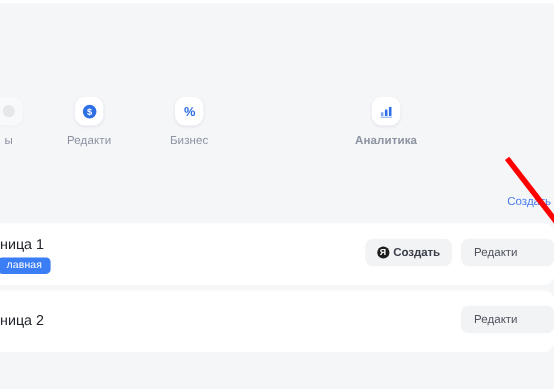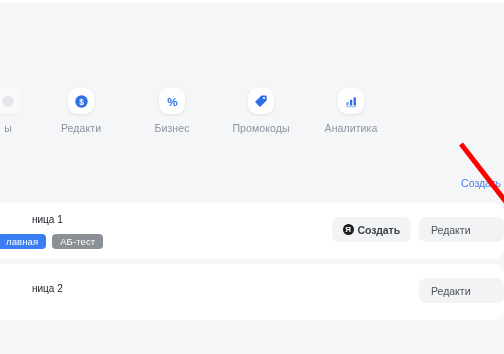--- a/index.html
+++ b/index.html
@@ -203,15 +203,6 @@
       <div class="nav-label">Бизнес</div>
     </div>
 
-    <div class="nav-item" style="left:261px;">
-      <div class="nav-tile">
-        <svg width="14" height="14" viewBox="0 0 16 16">
-          <path d="M8.6 1.6 H13.3 A1.1 1.1 0 0 1 14.4 2.7 V7.4 L7.6 14.2 A1 1 0 0 1 6.2 14.2 L1.8 9.8 A1 1 0 0 1 1.8 8.4 Z" fill="#2f6fe4"></path>
-          <circle cx="11.4" cy="4.6" r="1.25" fill="#ffffff"></circle>
-        </svg>
-      </div>
-      <div class="nav-label">Промокоды</div>
-    </div>
 
     <div class="nav-item" style="left:351px;">
       <div class="nav-tile">

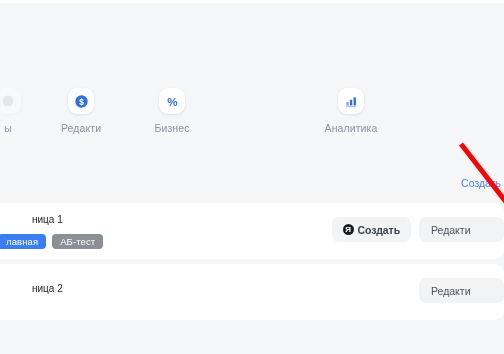--- a/index.html
+++ b/index.html
@@ -204,7 +204,7 @@
     </div>
 
 
-    <div class="nav-item" style="left:351px;">
+    <div class="nav-item" style="left:351px;font-weight:bold;">
       <div class="nav-tile">
         <svg width="15" height="15" viewBox="0 0 16 16">
           <rect x="2.4" y="8.6" width="2.5" height="3.6" rx=".5" fill="#7ba3ef"></rect>

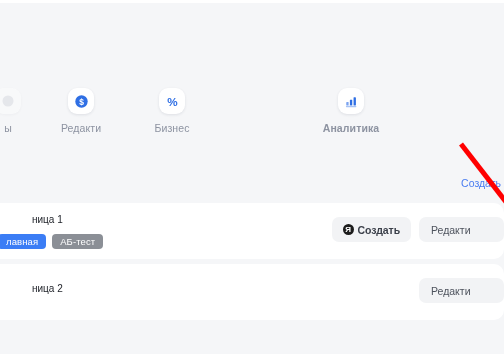--- a/index.html
+++ b/index.html
@@ -90,10 +90,9 @@
     position: absolute;
     left: 14px;
     top: 11px;
-    font-size: 10px;
+    font-size: 13px;
     color: #21242b;
     white-space: nowrap;
-    margin-left: 32px;
   }
   .card-2 .card-title { top: 19px; }
 

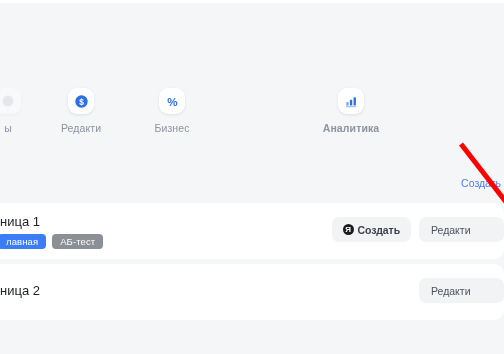--- a/index.html
+++ b/index.html
@@ -223,7 +223,6 @@
     <div class="card-title">ница 1</div>
     <div class="badges">
       <div class="badge badge-main">лавная</div>
-      <div class="badge badge-ab">АБ-тест</div>
     </div>
     <div class="card-actions">
       <div class="pill pill-business">

